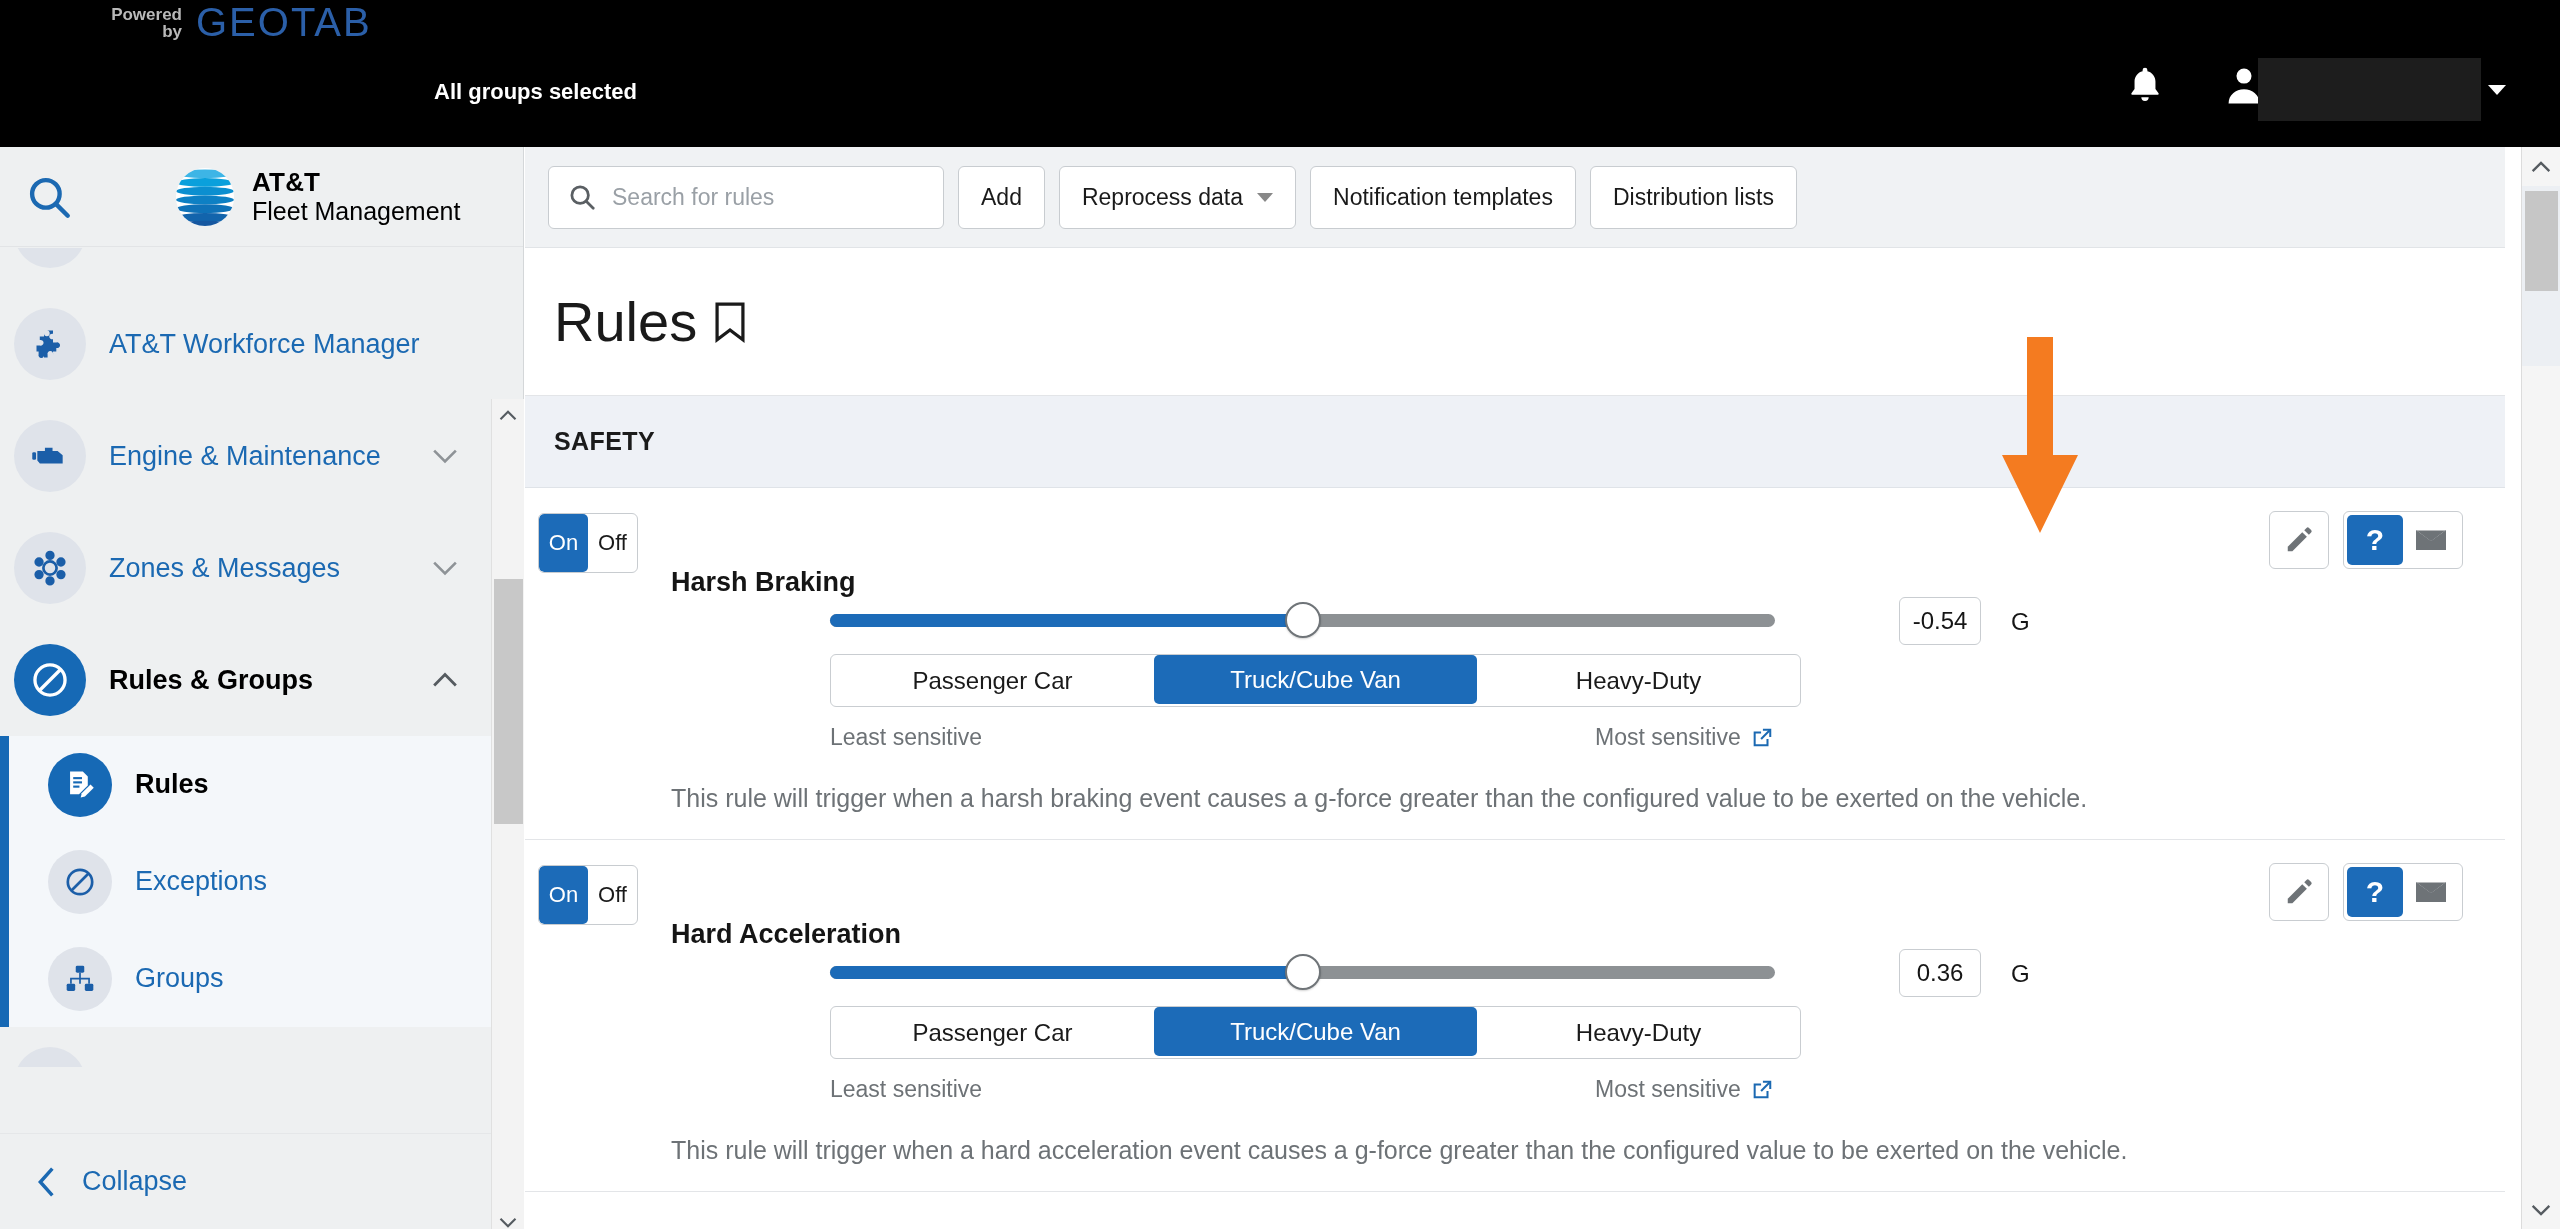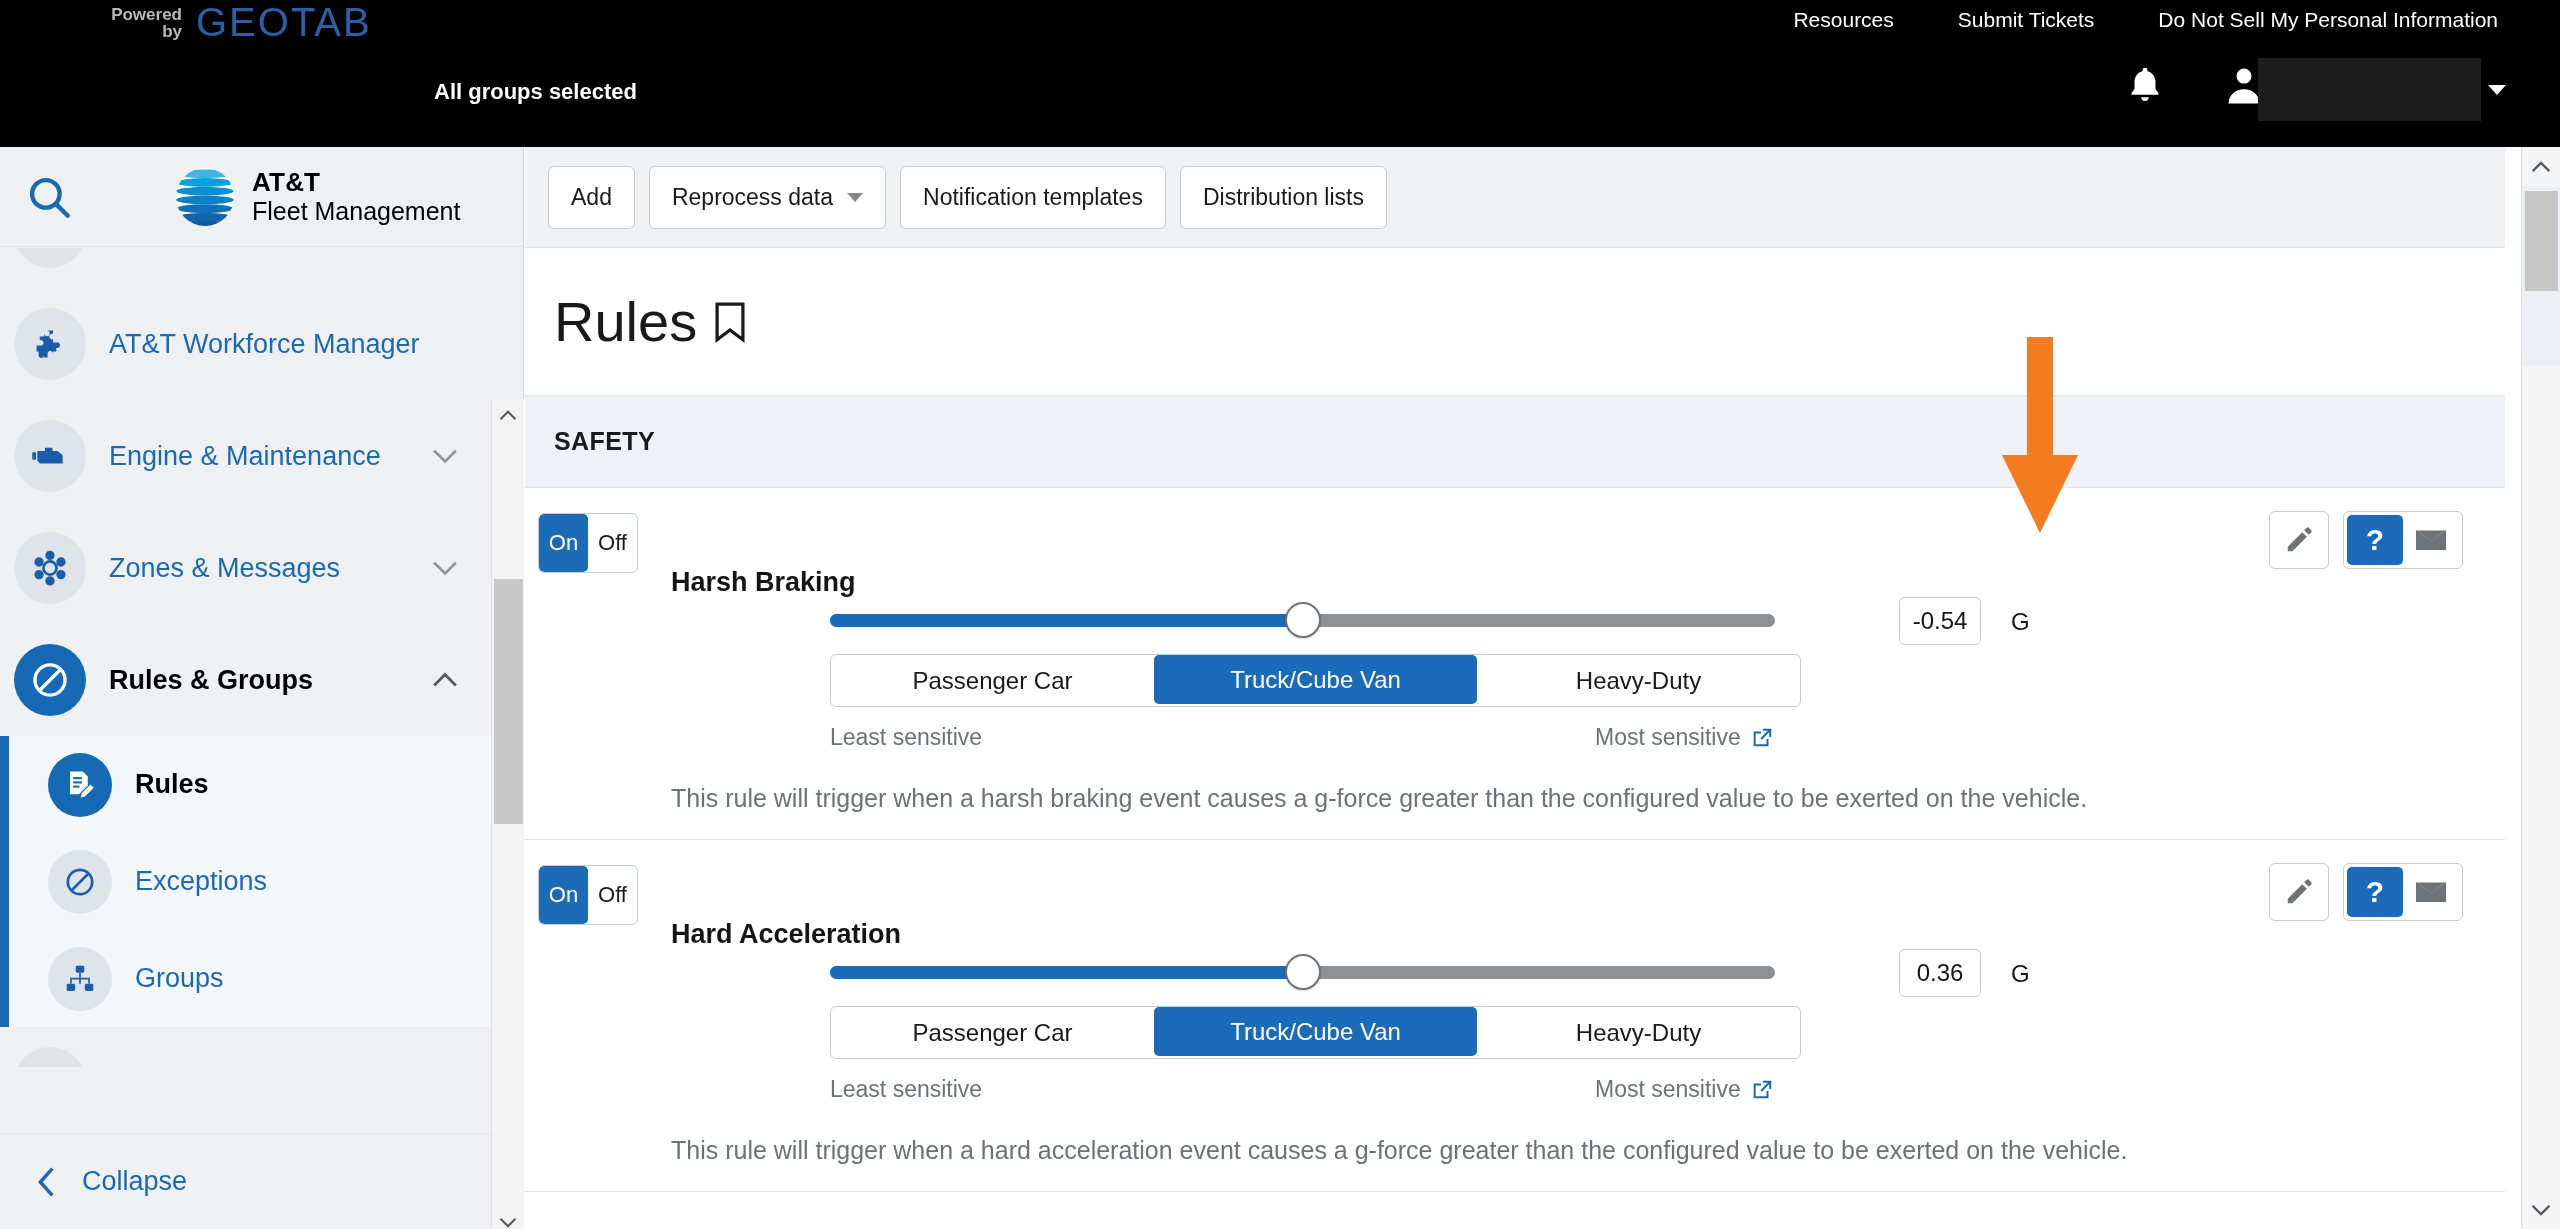--- a/index.html
+++ b/index.html
@@ -350,11 +350,6 @@
   </div>
   <div class="geotab-logo"><span>GEOTAB</span></div>
 
-  <div class="toplinks">
-    <a href="#">Resources</a>
-    <a href="#">Submit Tickets</a>
-    <a href="#">Do Not Sell My Personal Information</a>
-  </div>
 
   <div class="allgroups">All groups selected</div>
 

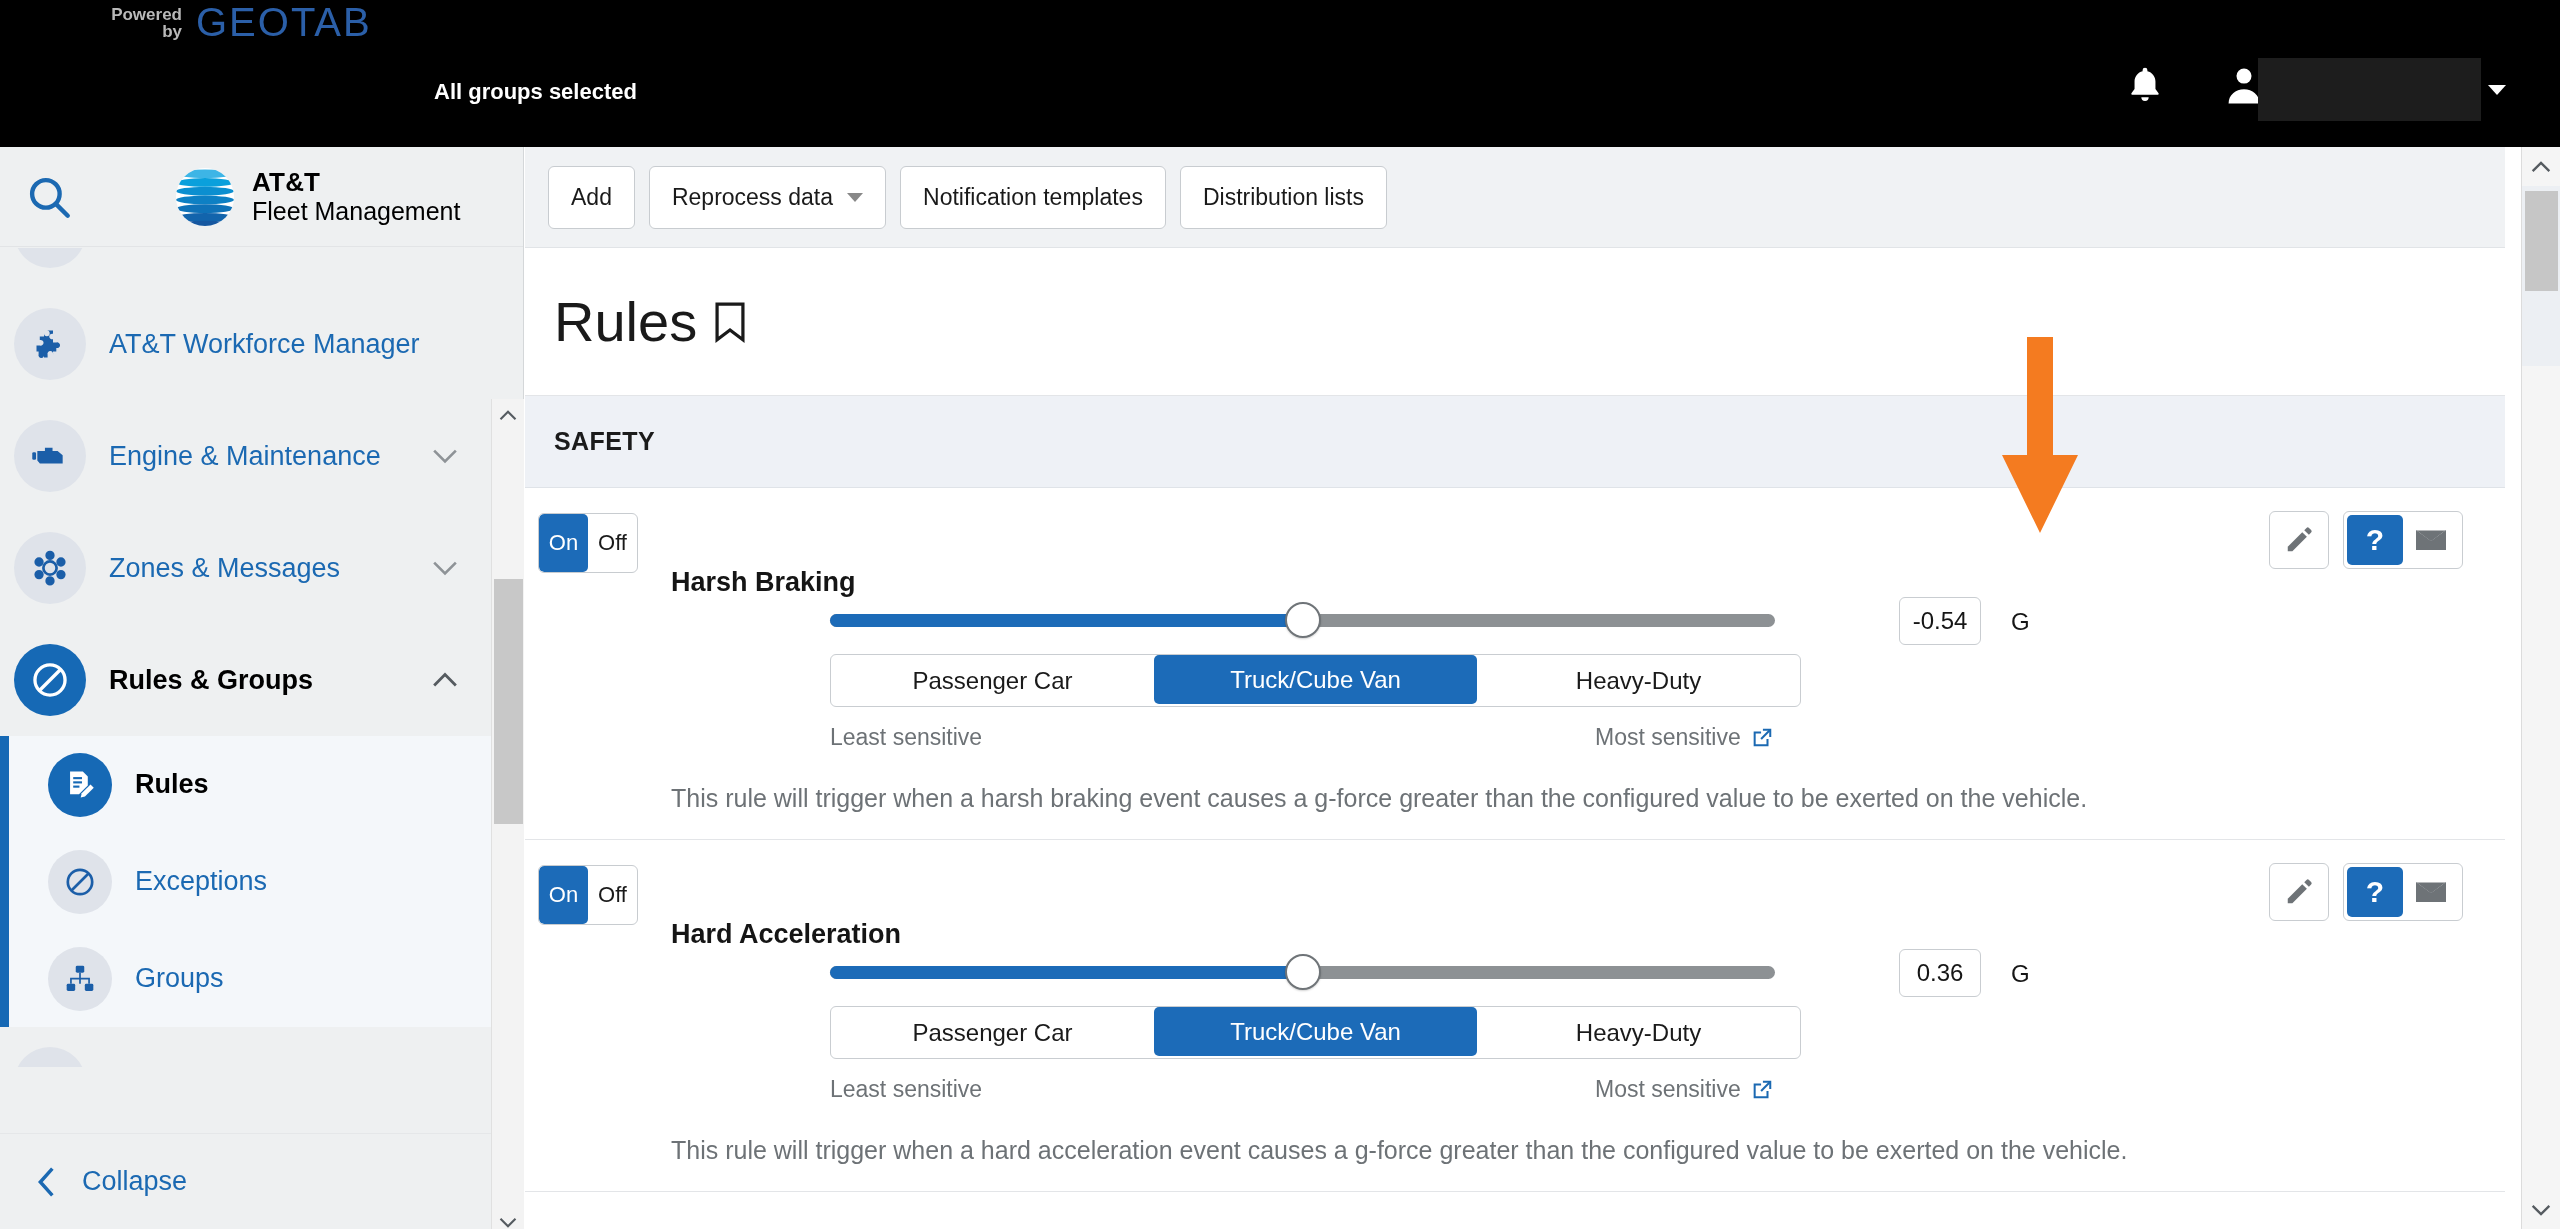--- a/index.html
+++ b/index.html
@@ -537,6 +537,13 @@
 <div class="main">
 
   <div class="toolbar">
+    <div class="search-box">
+      <svg class="sicon" viewBox="0 0 24 24" fill="none" stroke="#5a5f63" stroke-width="2.2">
+        <circle cx="10.5" cy="10.5" r="6.6"></circle>
+          <line x1="15.4" y1="15.4" x2="21" y2="21" stroke-linecap="round"></line>
+      </svg>
+      <div class="sph">Search for rules</div>
+    </div>
     <div class="tbtn">
         <span>Add</span>
       </div>

